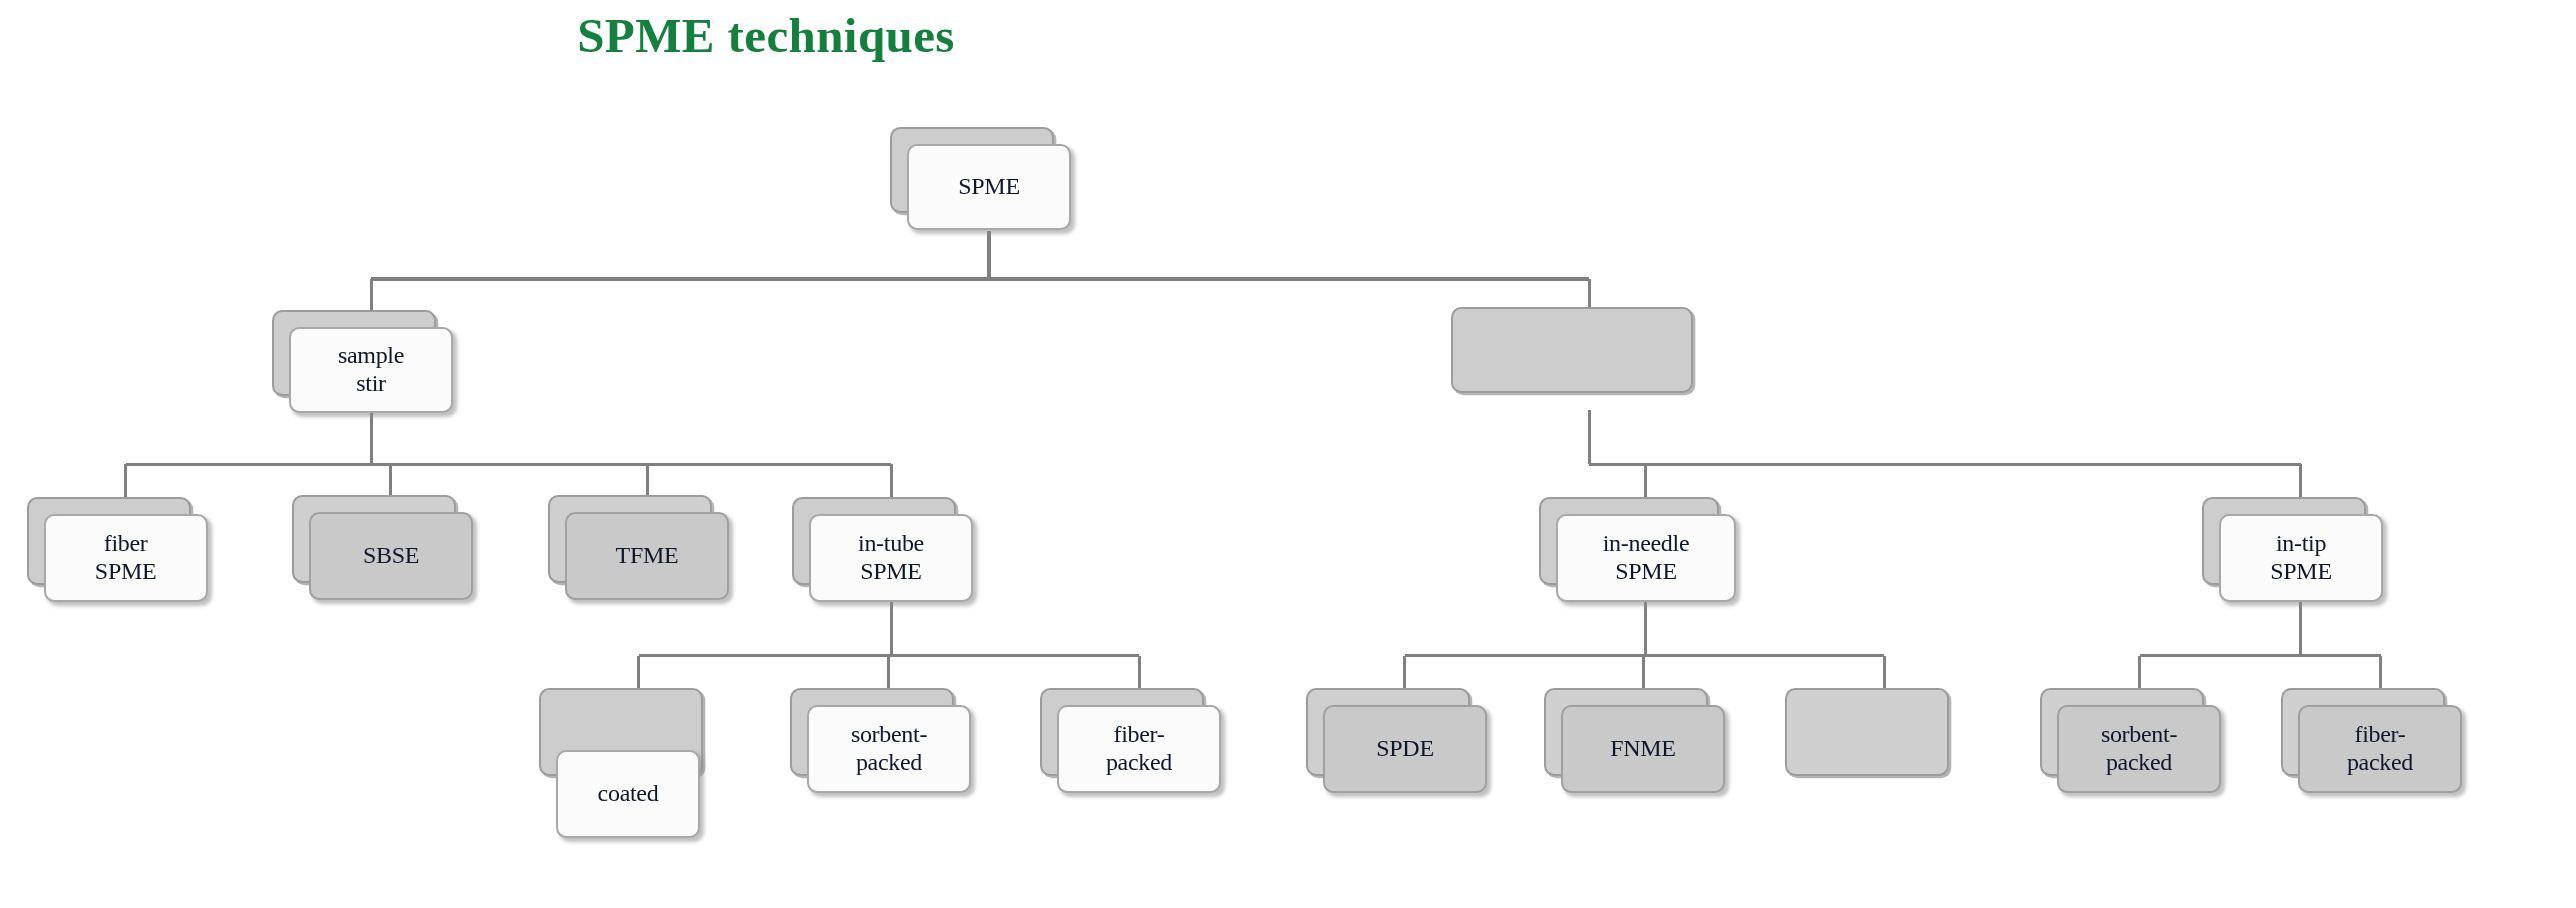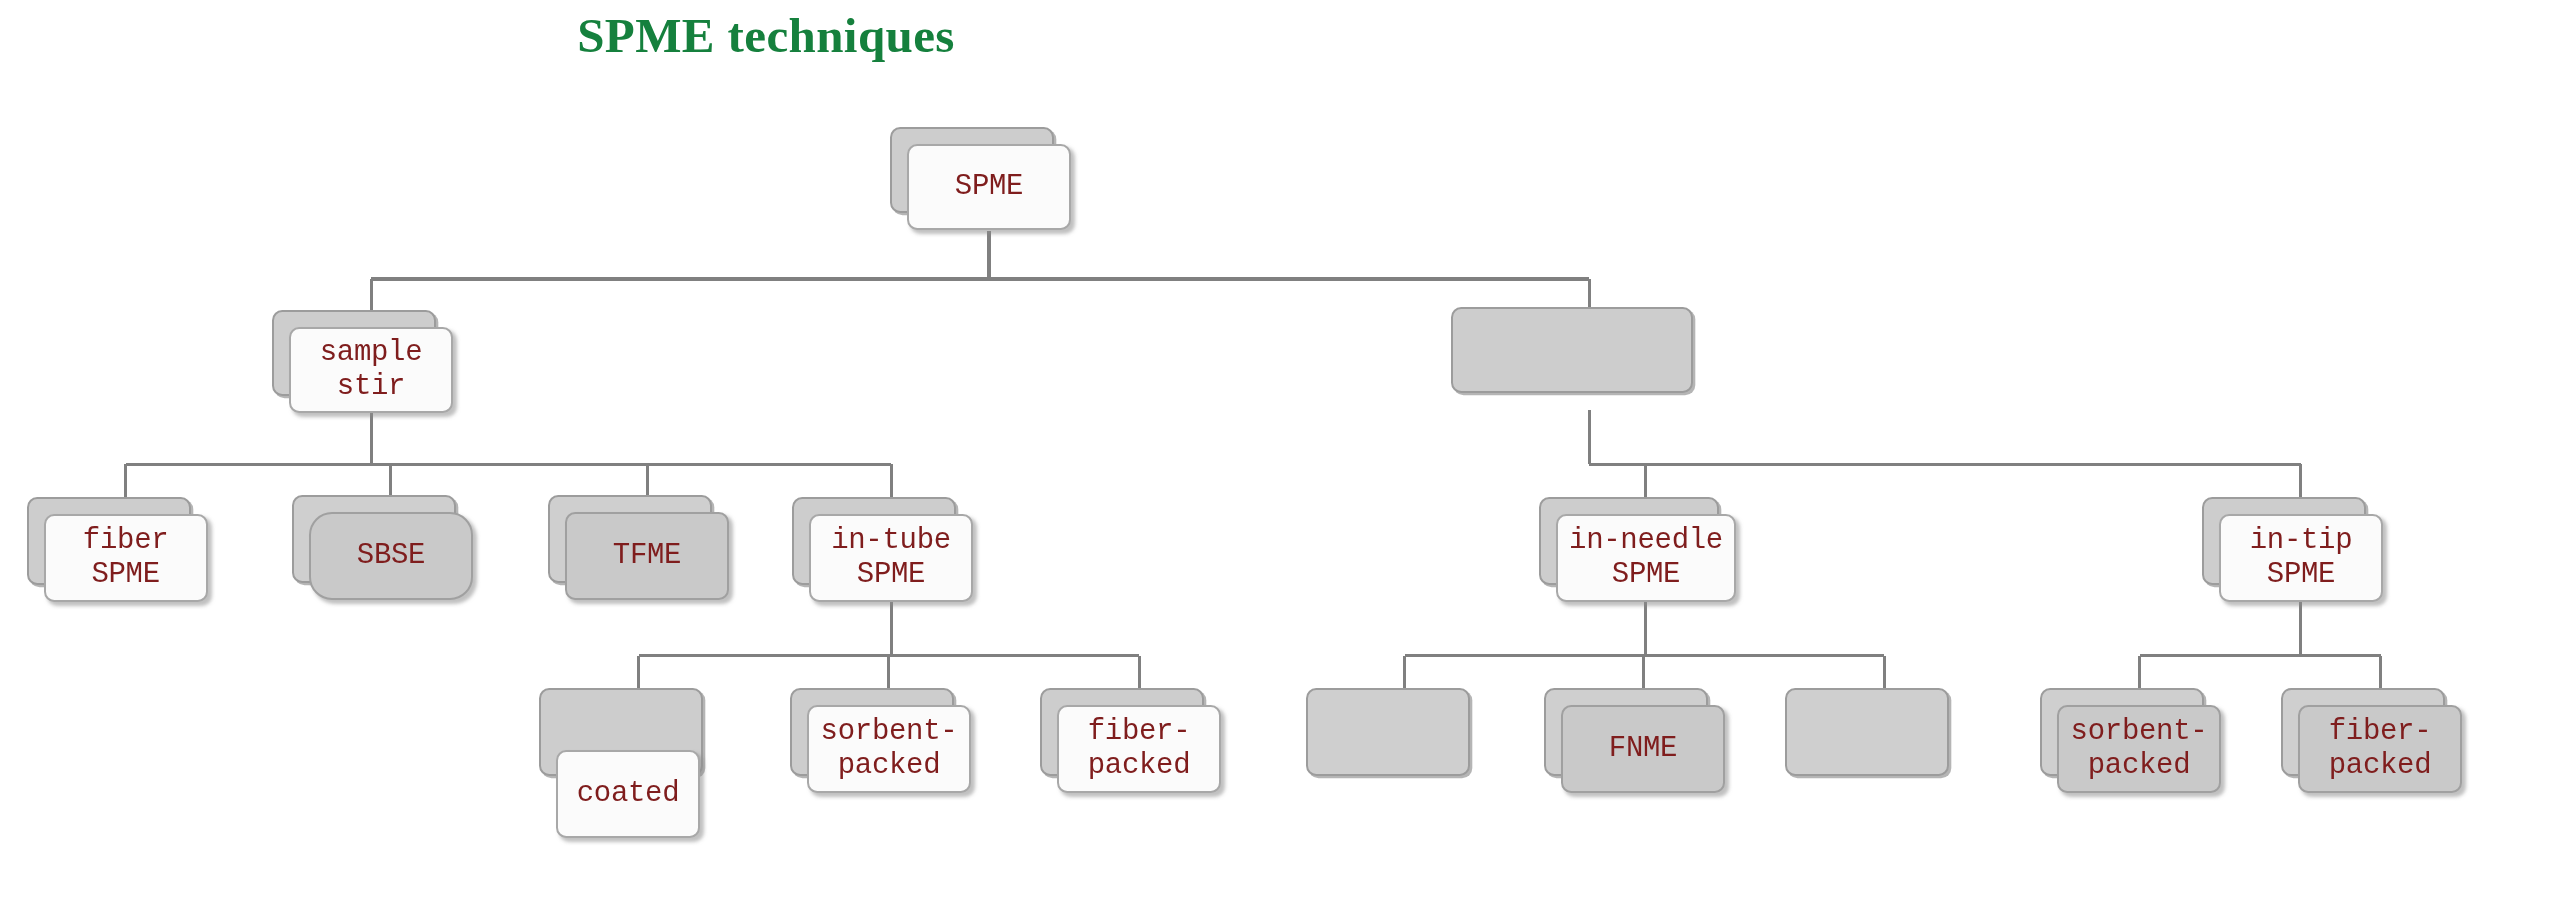--- a/index.html
+++ b/index.html
@@ -94,10 +94,10 @@
     border-color: #9c9c9c;
   }
   .label {
-    font-family: Liberation Mono, monospace;
-    font-size: 29px;
+    font-family: Liberation Serif, serif;
+    font-size: 24px;
     line-height: 1.16;
-    color: #7f1d1d;
+    color: #0f172a;
     padding: 0 4.7px;
     white-space: pre-line;
     letter-spacing: -0.3px;

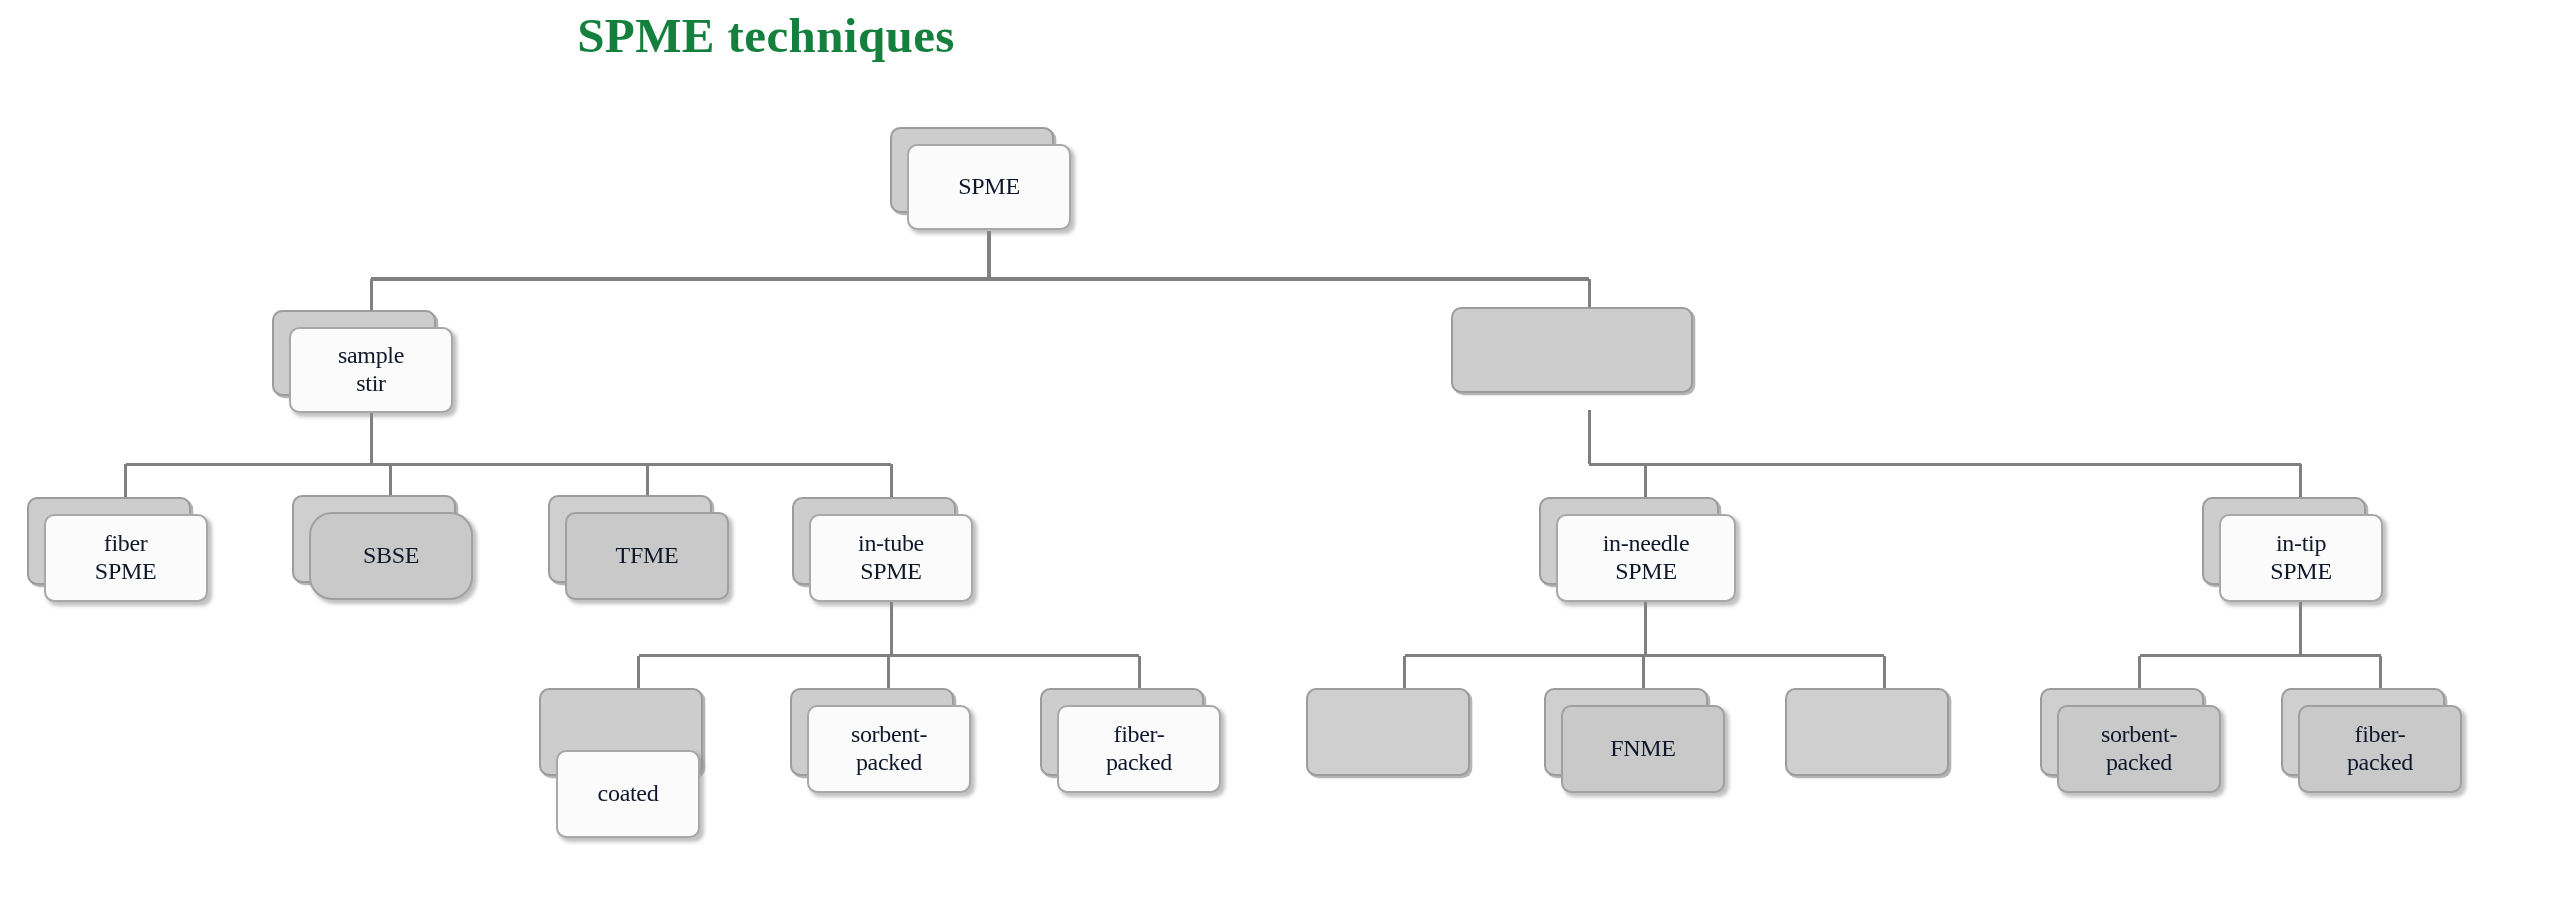--- a/index.html
+++ b/index.html
@@ -167,7 +167,7 @@
       </div>
       <div class="node shaded" style="left: 292px; top: 495px; width: 181px; height: 105px;">
         <div class="card-back" style="width: 164px; height: 88px;"></div>
-        <div class="card-front" style="left: 17px; top: 17px; width: 164px; height: 88px; border-radius: 23px;">
+        <div class="card-front" style="left: 17px; top: 17px; width: 164px; height: 88px;">
           <span class="label">SBSE</span>
         </div>
       </div>

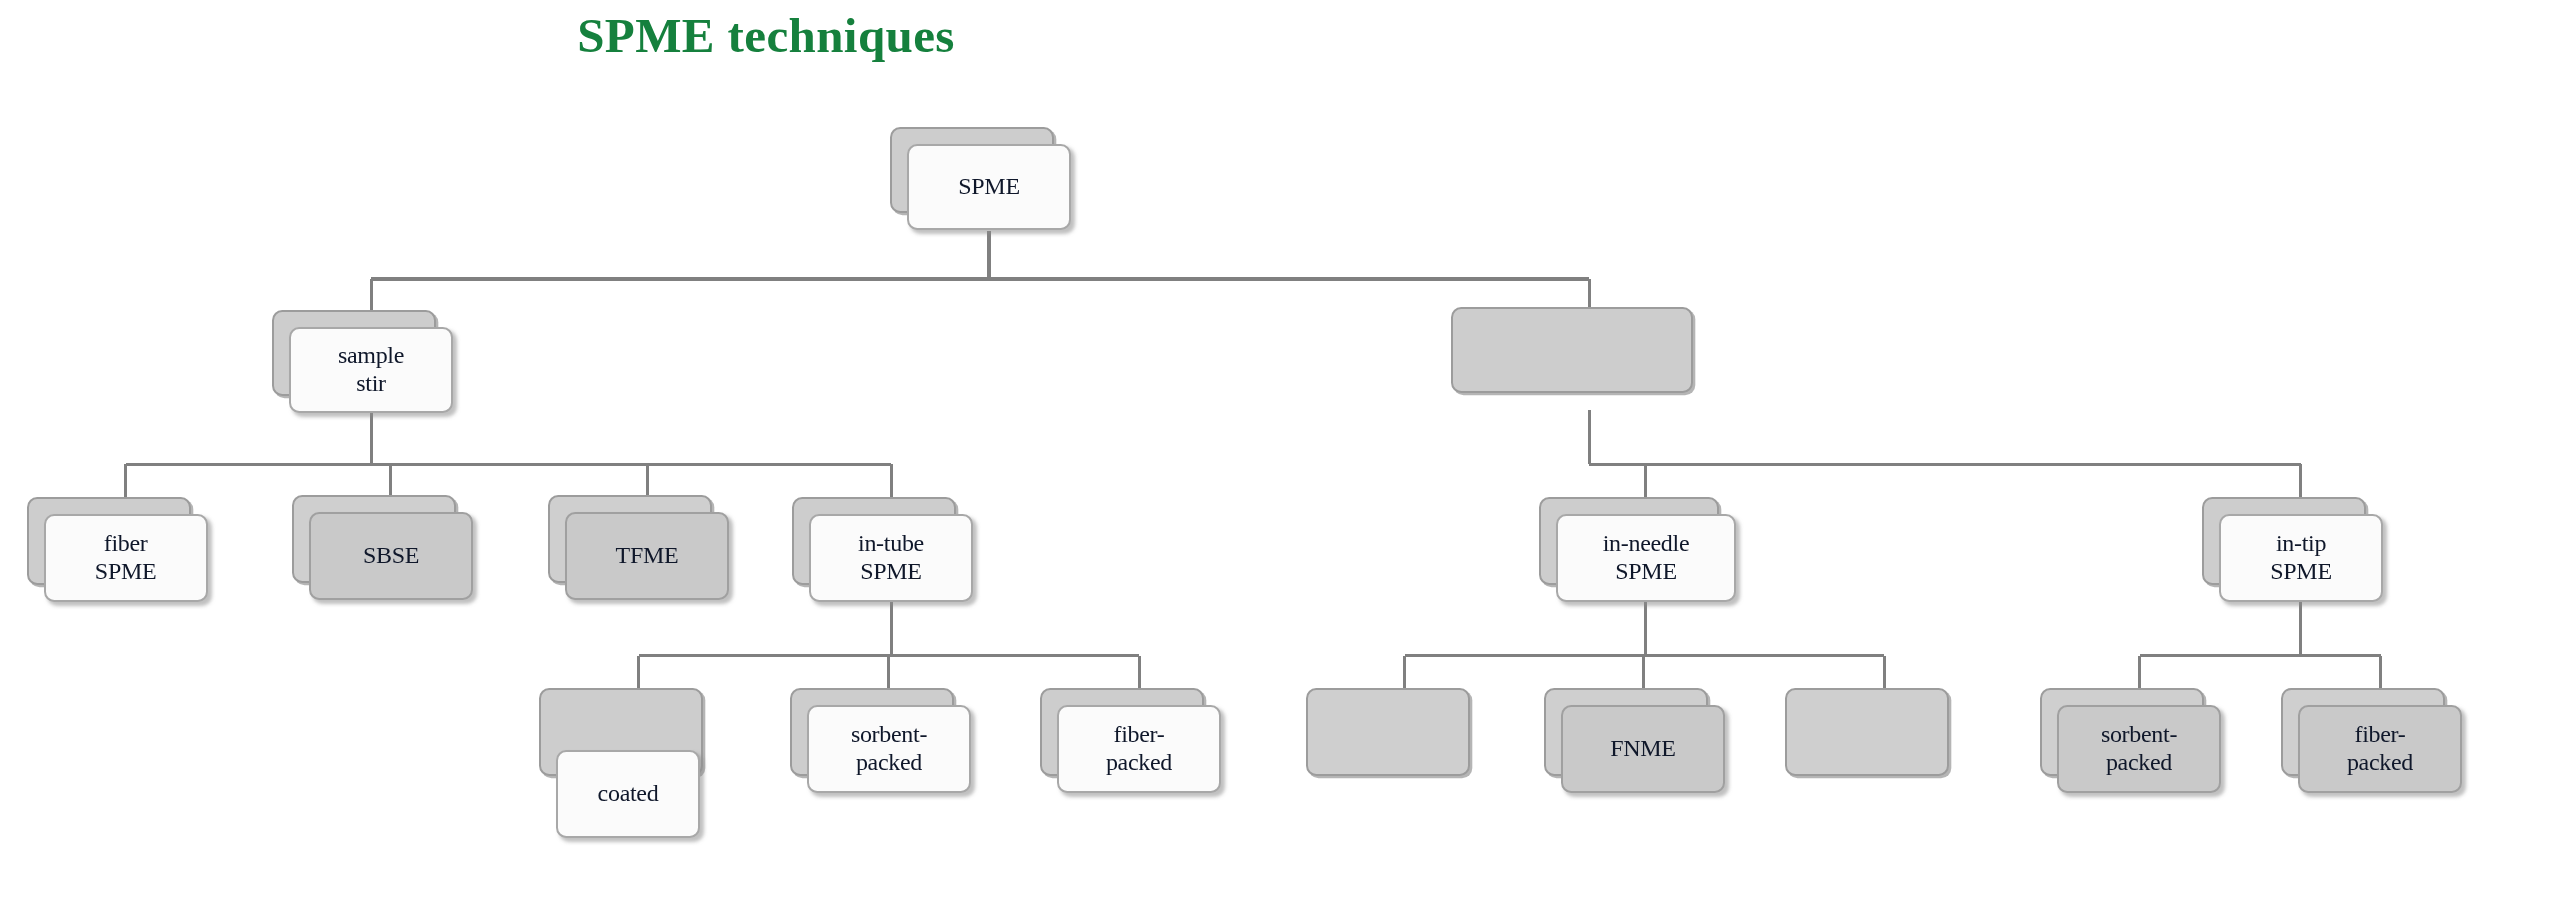--- a/index.html
+++ b/index.html
@@ -220,6 +220,9 @@
       </div>
       <div class="node shaded" style="left: 1306px; top: 688px; width: 181px; height: 105px;">
         <div class="card-back" style="width: 164px; height: 88px;"></div>
+        <div class="card-front" style="left: 17px; top: 17px; width: 164px; height: 88px;">
+          <span class="label">SPDE</span>
+        </div>
       </div>
       <div class="node shaded" style="left: 1544px; top: 688px; width: 181px; height: 105px;">
         <div class="card-back" style="width: 164px; height: 88px;"></div>

